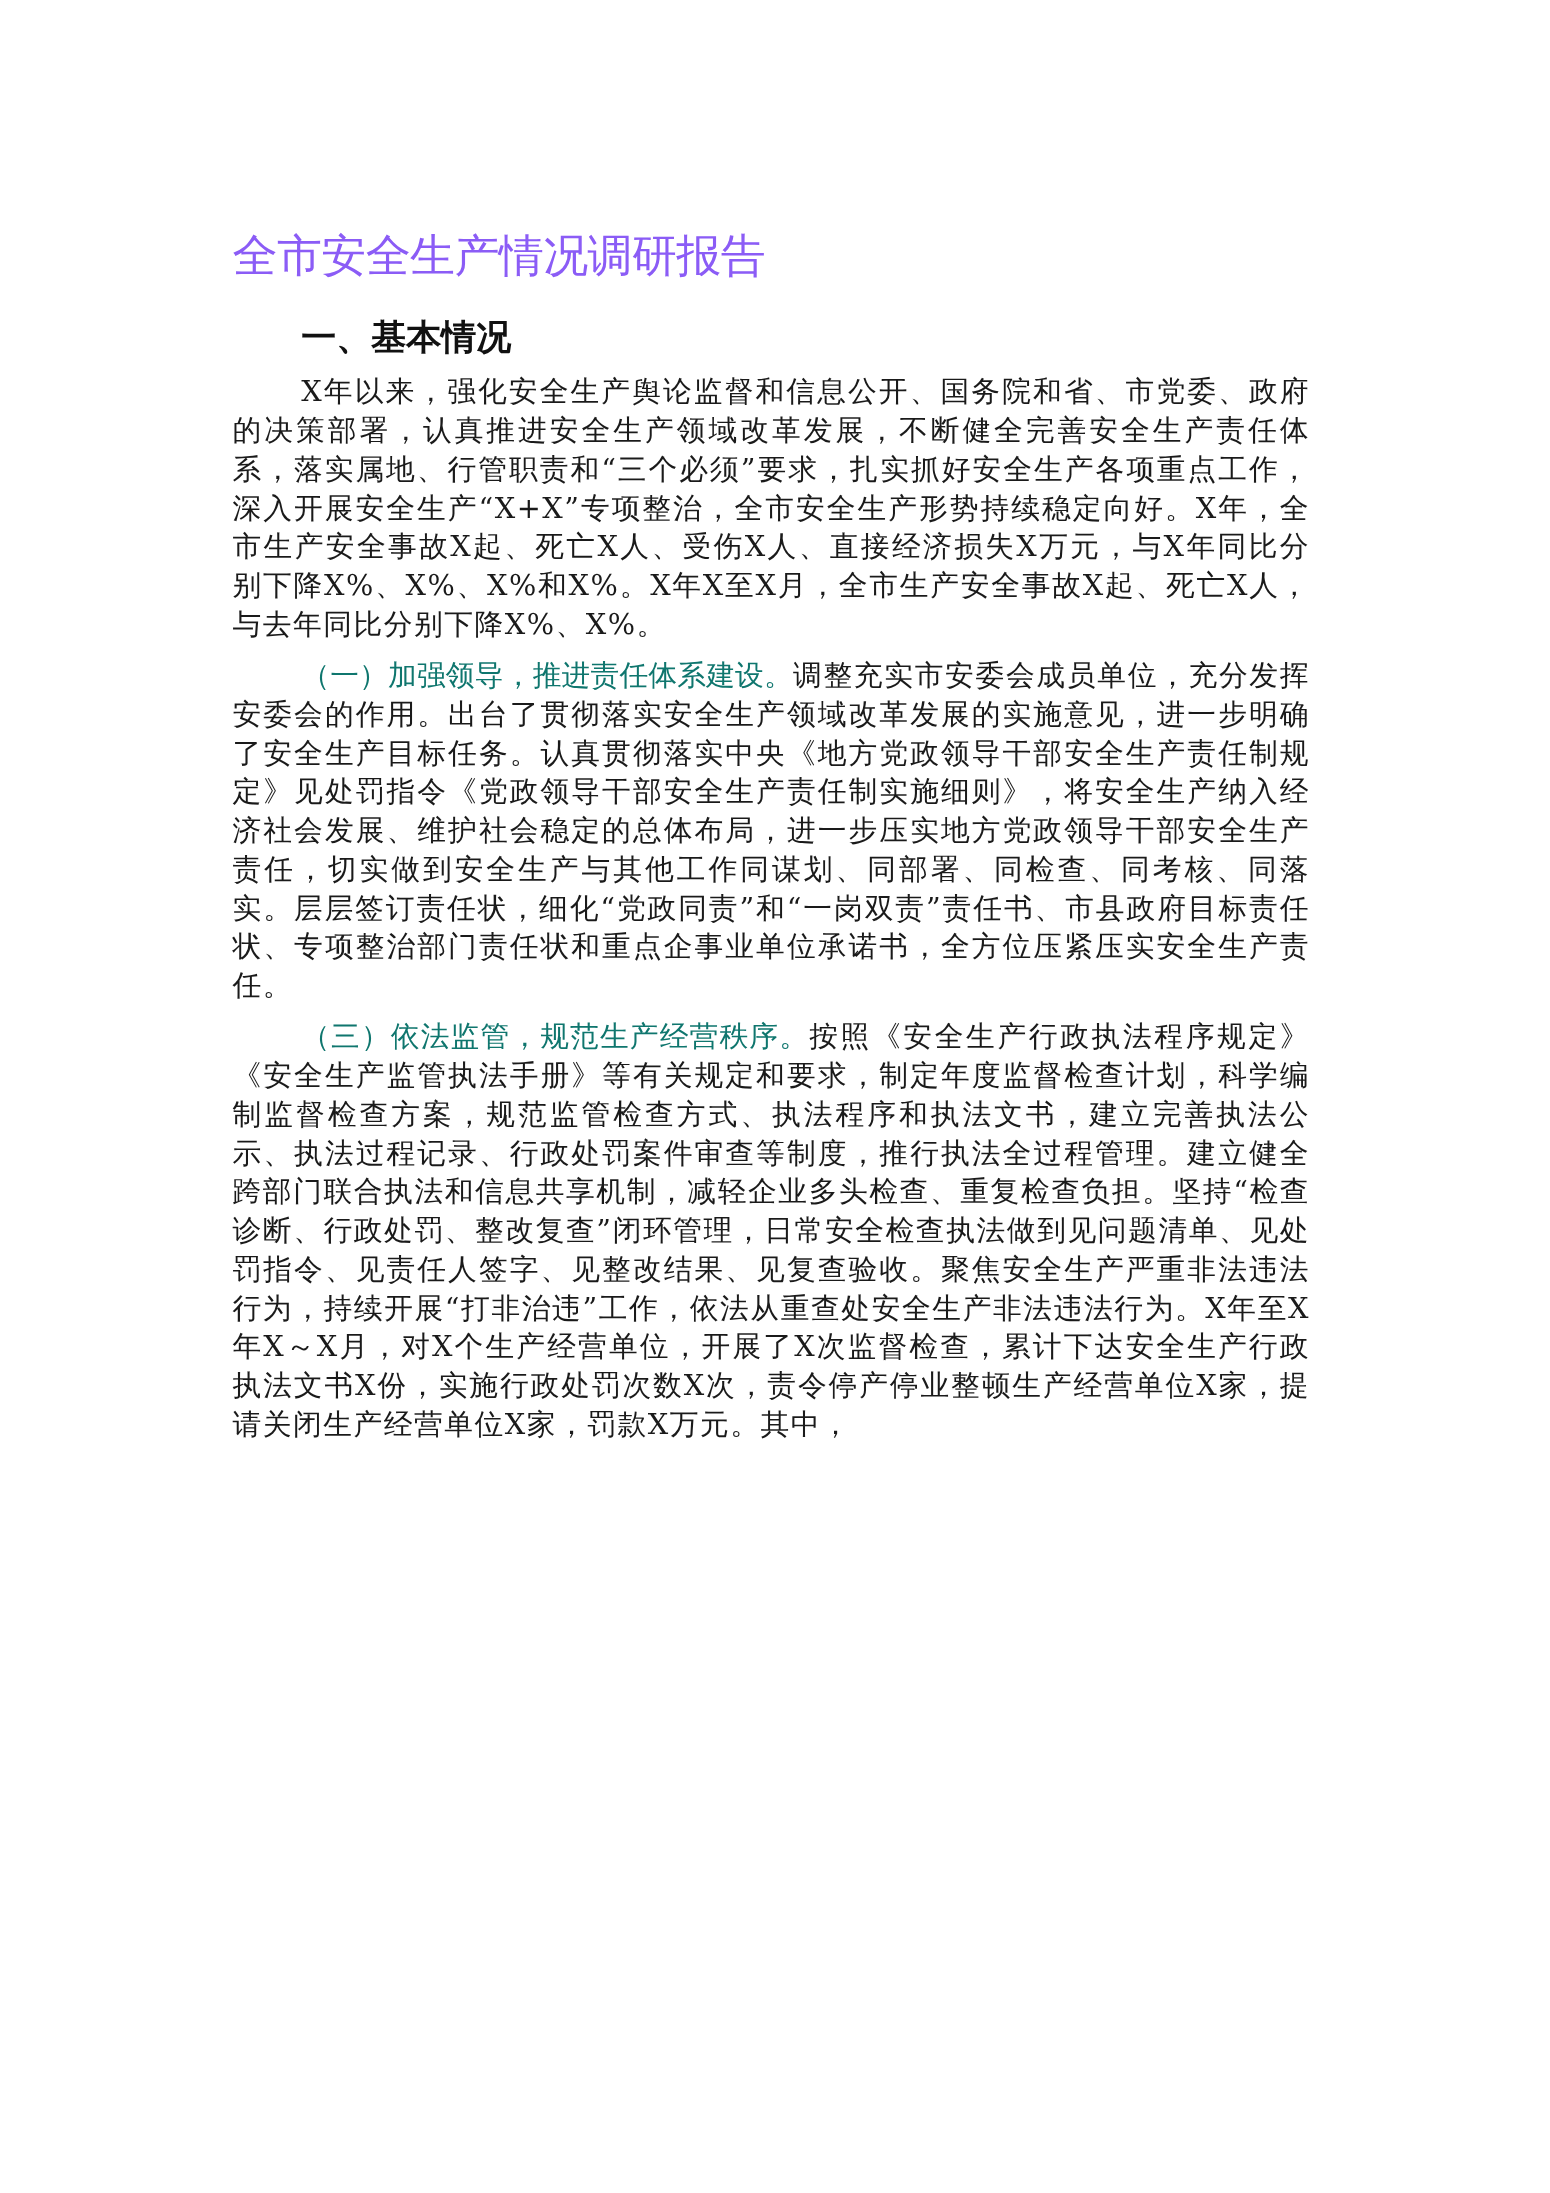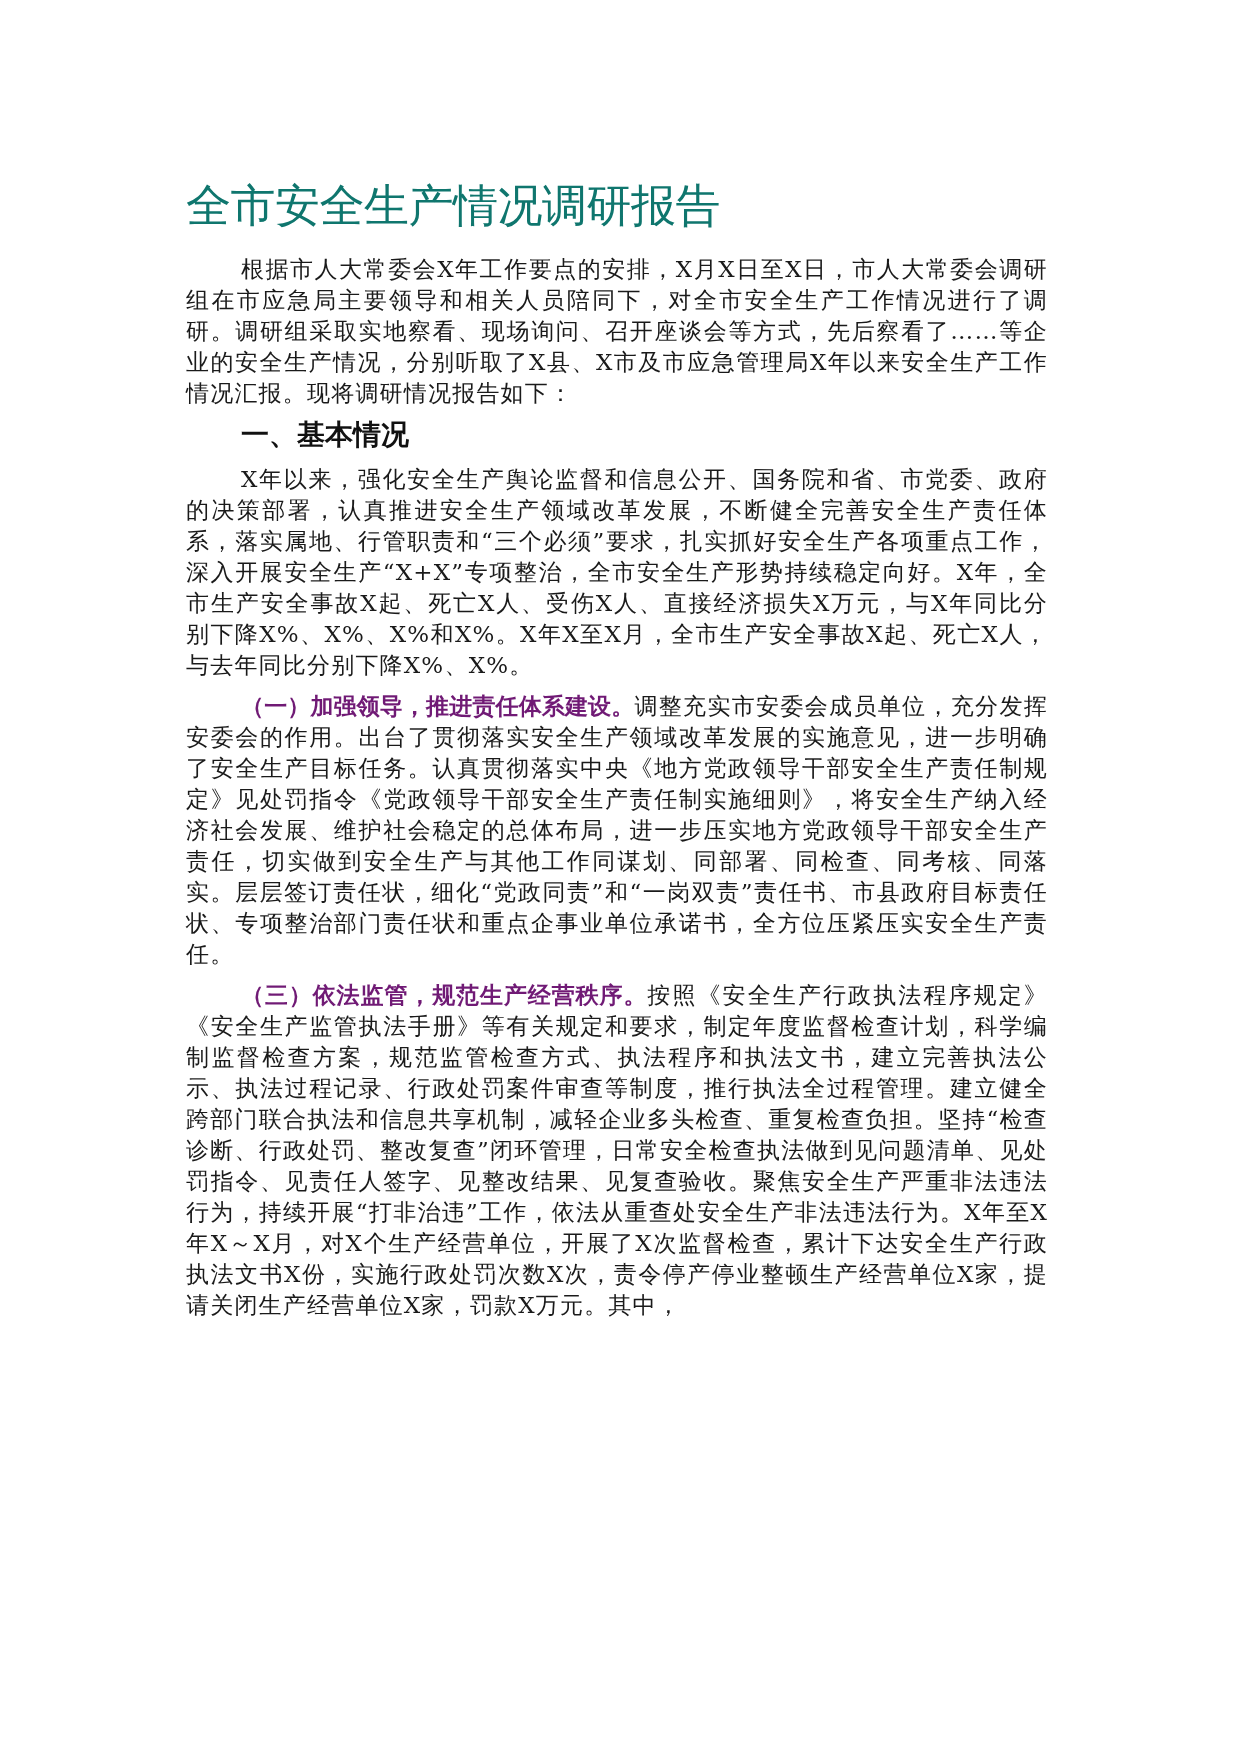--- a/index.html
+++ b/index.html
@@ -21,9 +21,9 @@
     }
     .doc-title {
       font-family: "DejaVu Sans", "Liberation Sans", sans-serif;
-      font-size: 45px;
+      font-size: 36px;
       font-weight: normal;
-      color: #0f766e;
+      color: #8b5cf6;
       margin: 0 0 22px 0;
       line-height: 52px;
       letter-spacing: -0.5px;

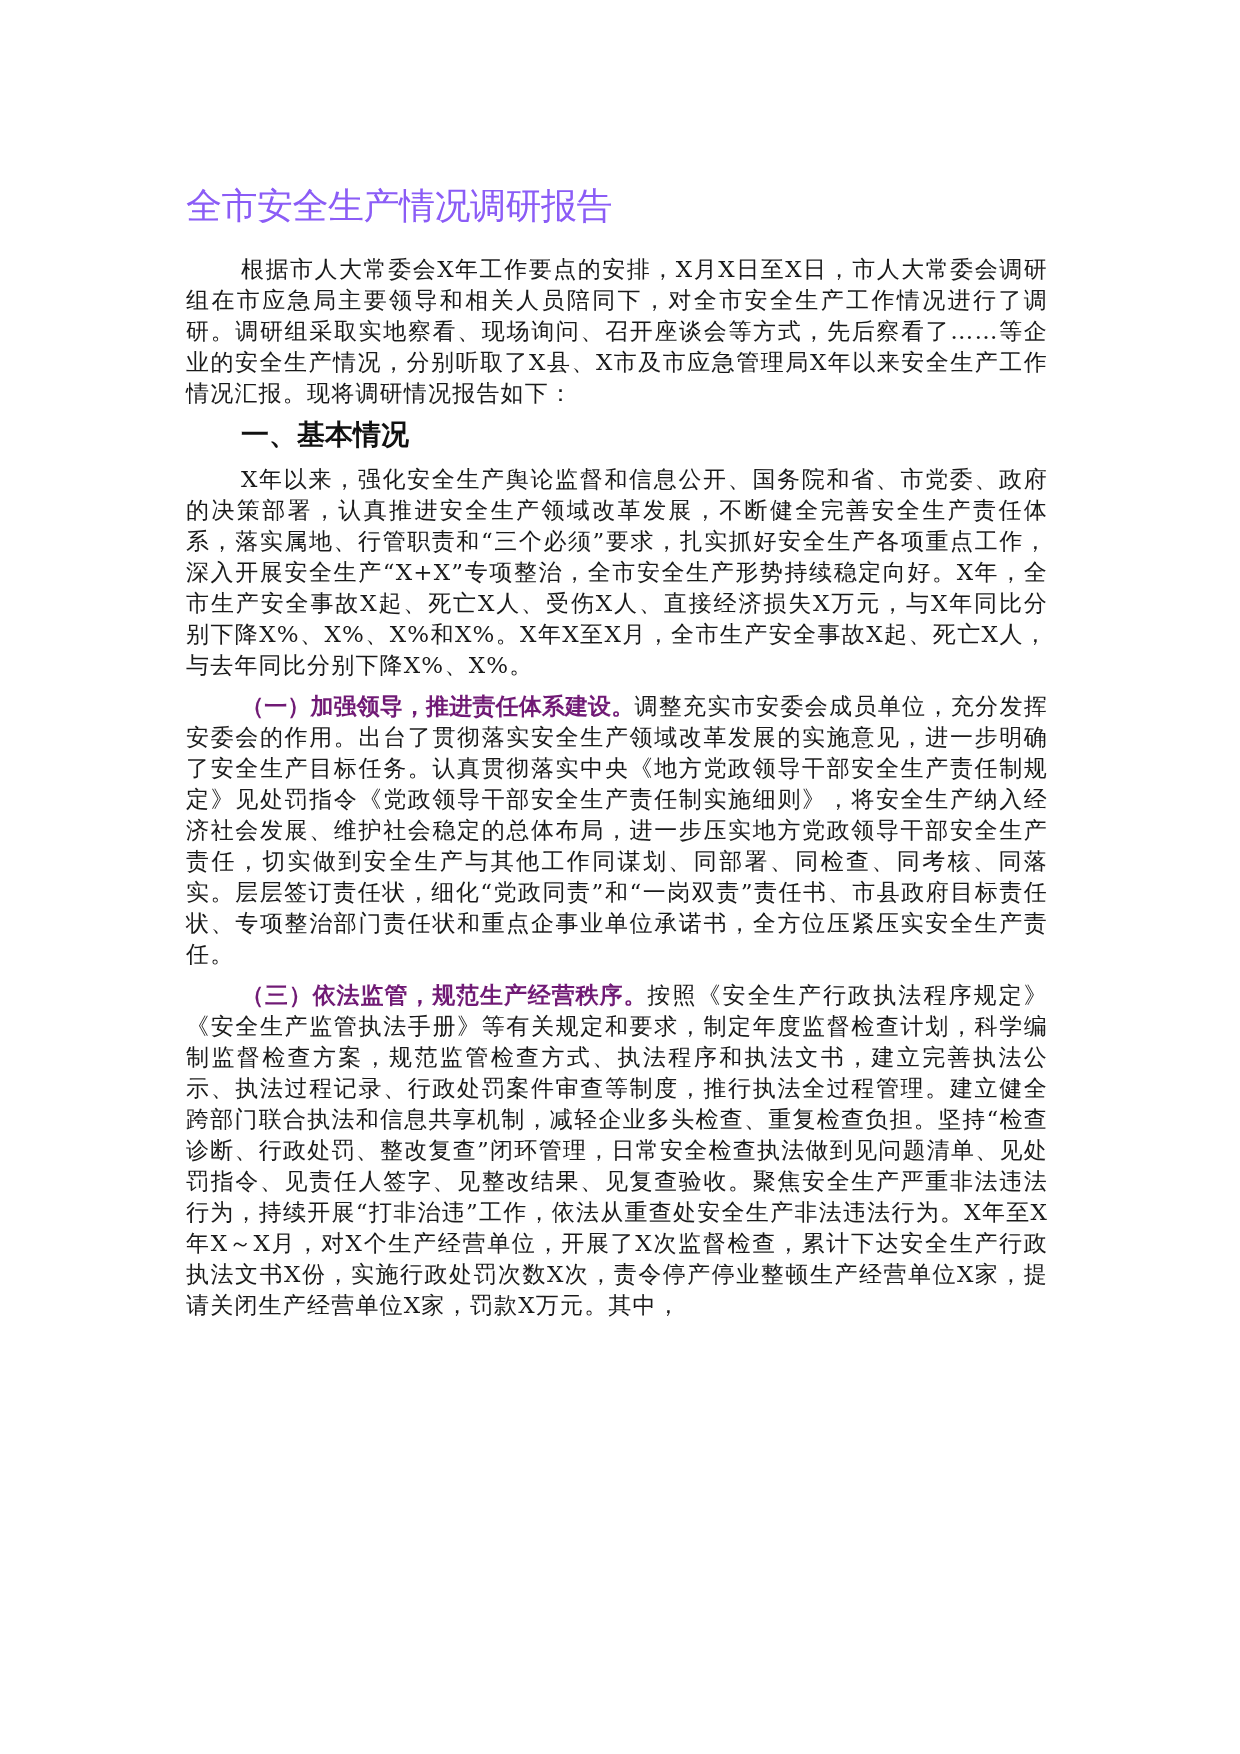--- a/index.html
+++ b/index.html
@@ -60,7 +60,6 @@
 <div class="page">
   <h1 class="doc-title">全市安全生产情况调研报告</h1>
 
-  <p class="para">根据市人大常委会X年工作要点的安排，X月X日至X日，市人大常委会调研组在市应急局主要领导和相关人员陪同下，对全市安全生产工作情况进行了调研。调研组采取实地察看、现场询问、召开座谈会等方式，先后察看了……等企业的安全生产情况，分别听取了X县、X市及市应急管理局X年以来安全生产工作情况汇报。现将调研情况报告如下：</p>
 
   <h2 class="section-heading">一、基本情况</h2>
 

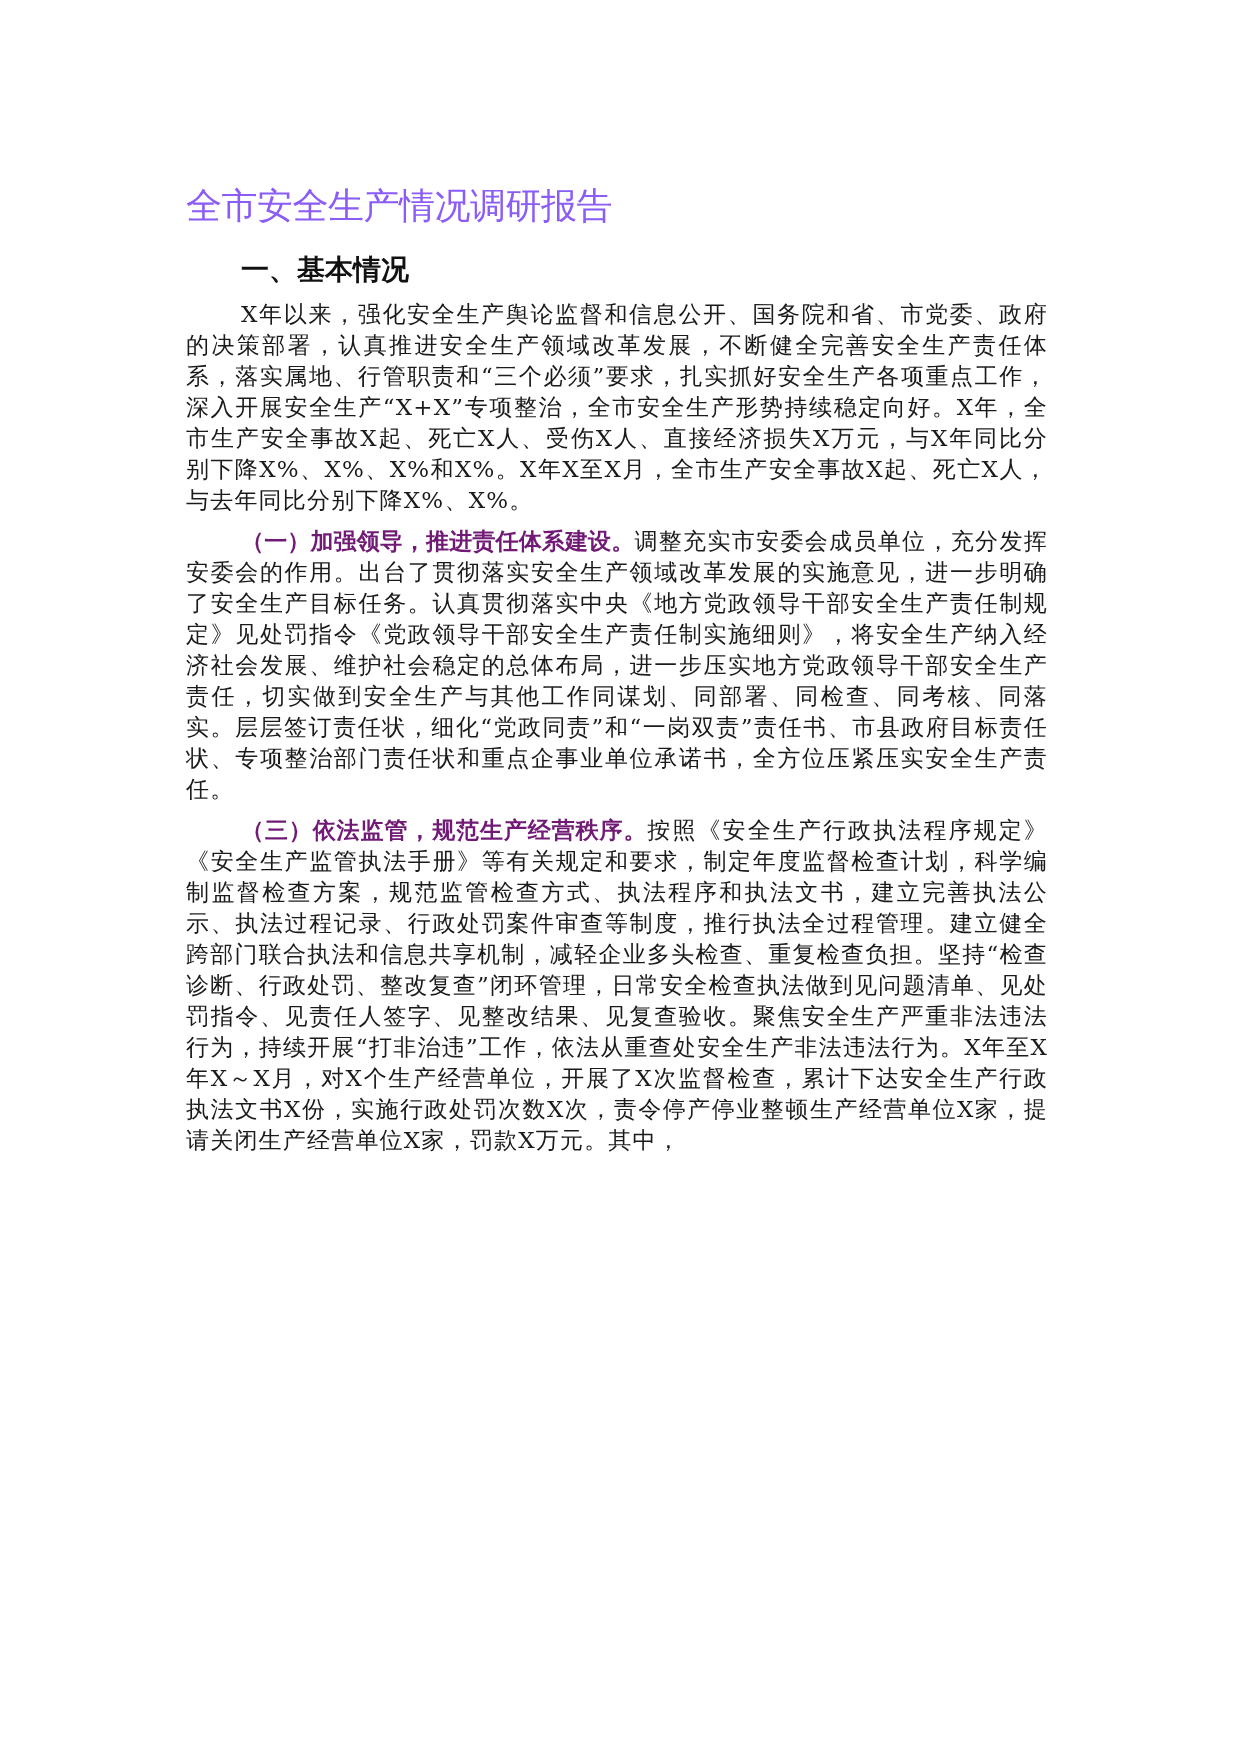--- a/index.html
+++ b/index.html
@@ -49,8 +49,8 @@
     }
     .lead {
       font-family: "DejaVu Sans", "Liberation Sans", sans-serif;
-      font-weight: bold;
-      color: #701a75;
+      font-weight: normal;
+      color: #0f766e;
       letter-spacing: 0px;
     }
   </style>

